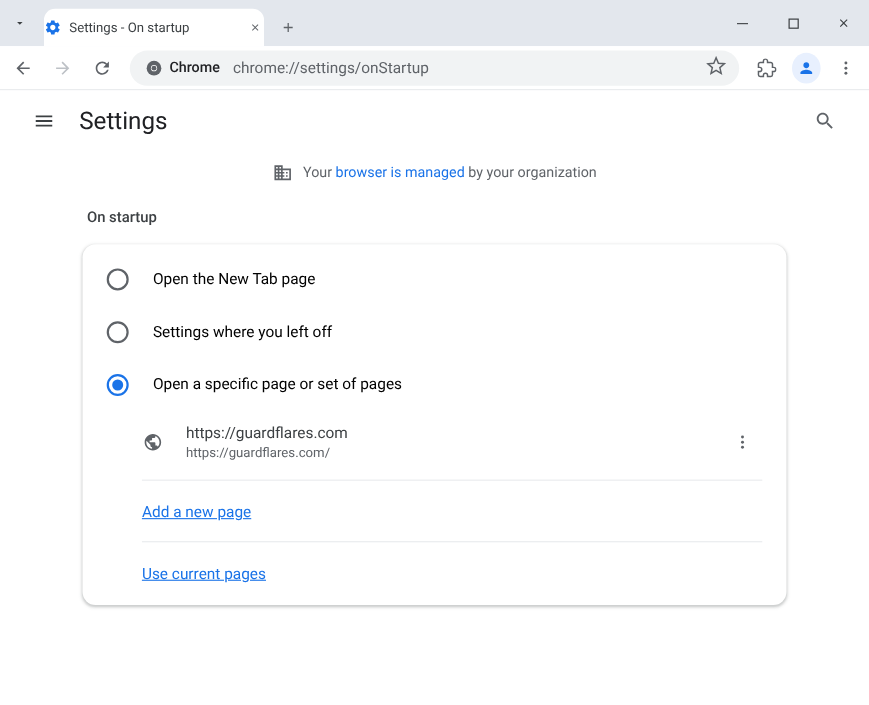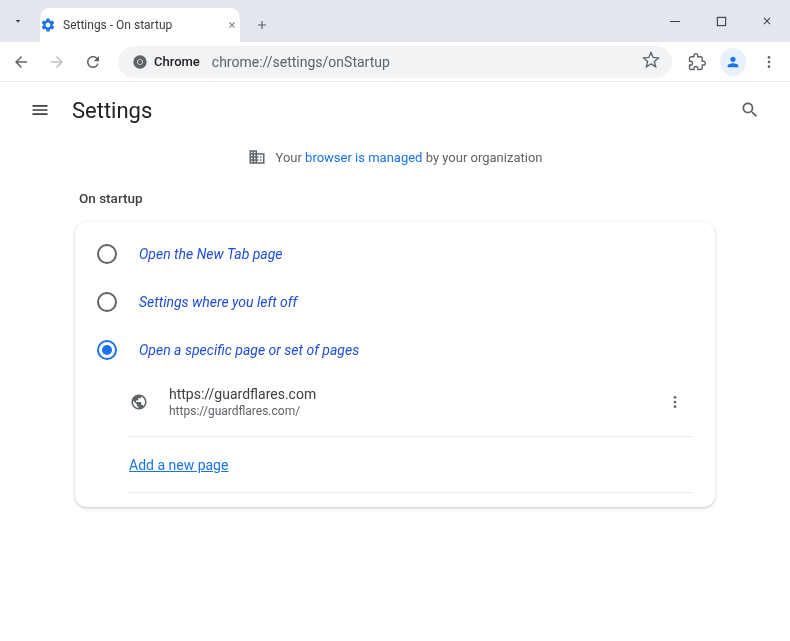--- a/index.html
+++ b/index.html
@@ -46,7 +46,7 @@
 .radio { width: 20px; height: 20px; border: 2px solid #5f6368; border-radius: 50%; flex-shrink: 0; position: relative; }
 .radio.selected { border-color: #1a73e8; }
 .radio.selected::after { content: ''; position: absolute; width: 10px; height: 10px; background: #1a73e8; border-radius: 50%; top: 50%; left: 50%; transform: translate(-50%, -50%); }
-.radio-label { font-size: 14px; color: #1d4ed8; font-style: italic; }
+.radio-label { font-size: 14px; color: #000000; }
 .page-item { display: flex; align-items: center; padding: 10px 22px 10px 54px; gap: 20px; }
 .globe-icon { width: 20px; height: 20px; display: flex; align-items: center; justify-content: center; color: #5f6368; flex-shrink: 0; }
 .page-texts { flex: 1; display: flex; flex-direction: column; gap: 2px; }

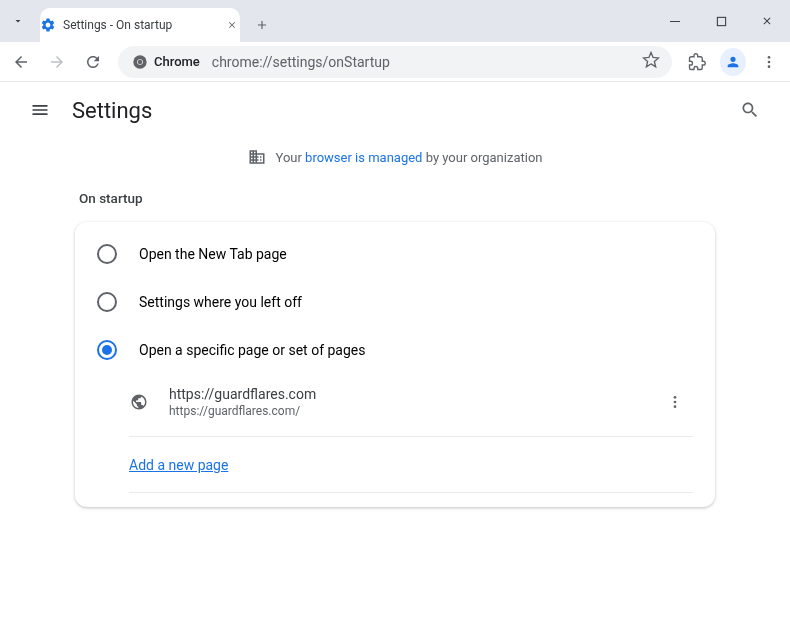--- a/index.html
+++ b/index.html
@@ -217,6 +217,9 @@
       <span class="action-link">Add a new page</span>
     </div>
     <div class="divider"></div>
+    <div class="link-row">
+      <span class="action-link">Use current pages</span>
+    </div>
   </div>
 </div>
 

